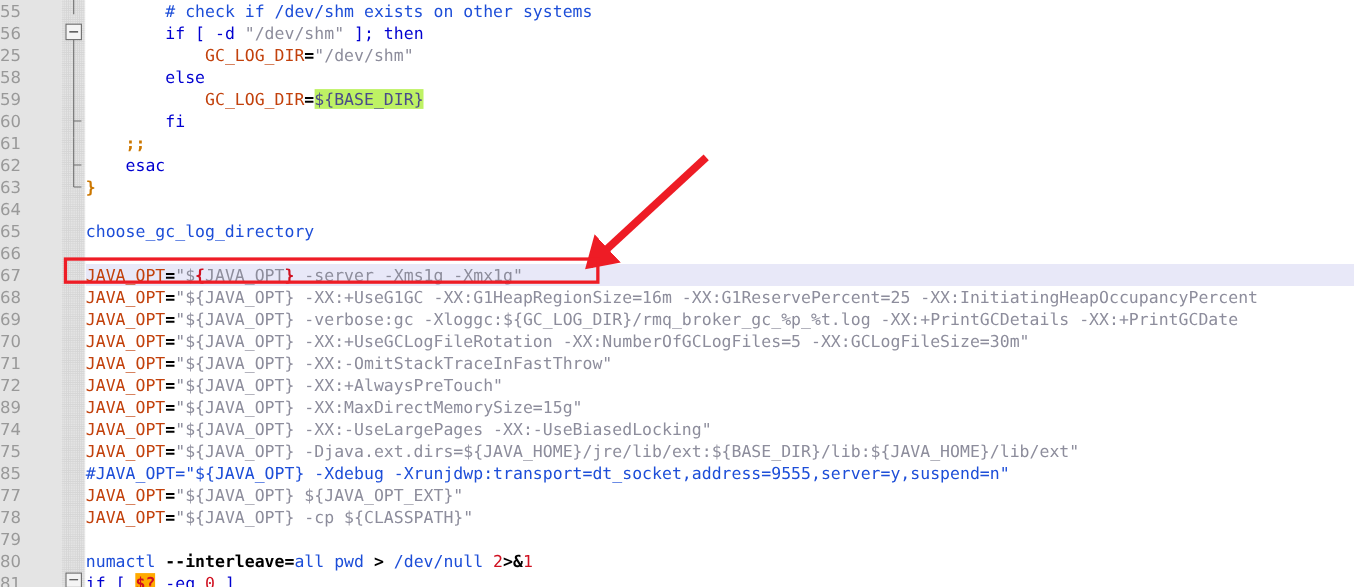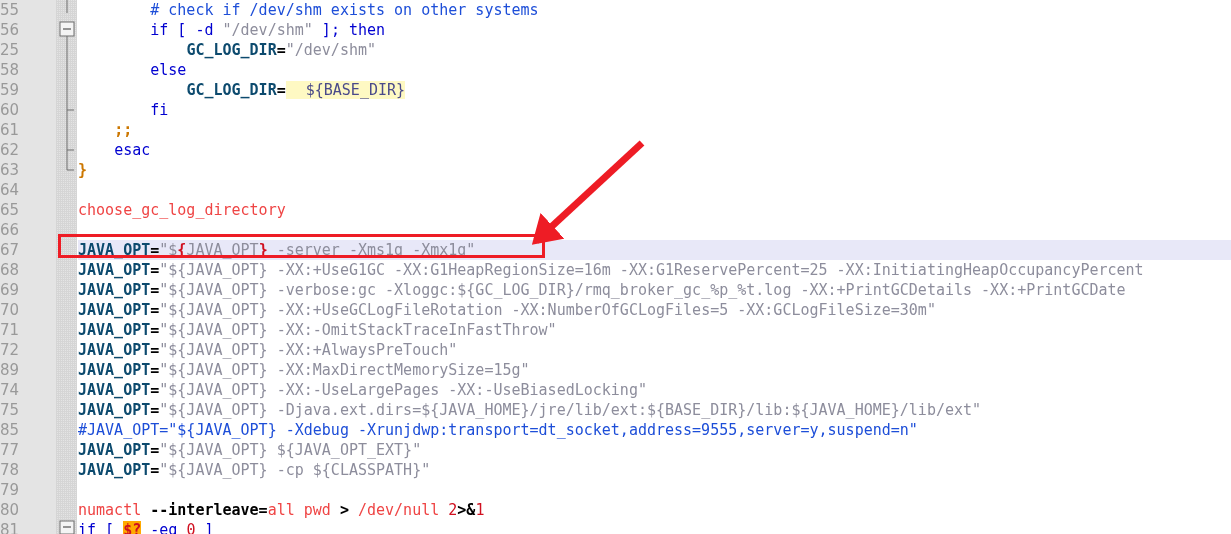--- a/index.html
+++ b/index.html
@@ -110,7 +110,7 @@
   .t-op       { color: #000000; font-weight: bold; }
   .t-red      { color: #d01020; font-weight: bold; }
   .t-num      { color: #d01020; }
-  .t-name     { color: #0c4a6e; font-weight: bold; }
+  .t-name     { color: #c2410c; font-weight: normal; }
   .t-hl-cyan  { background: #fef9c3; color: #4a4a8a; padding-left: 20px; }
   .t-hl-orange{ background: #ffaa00; color: #d01020; font-weight: bold; }
 

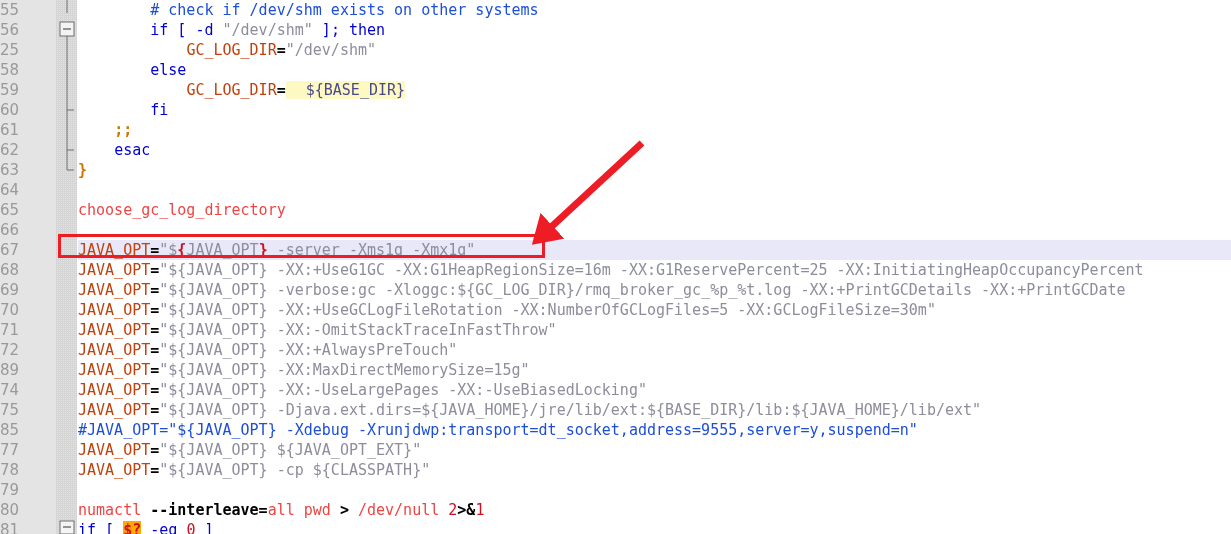--- a/index.html
+++ b/index.html
@@ -111,7 +111,7 @@
   .t-red      { color: #d01020; font-weight: bold; }
   .t-num      { color: #d01020; }
   .t-name     { color: #c2410c; font-weight: normal; }
-  .t-hl-cyan  { background: #fef9c3; color: #4a4a8a; padding-left: 20px; }
+  .t-hl-cyan  { background: #bef264; color: #4a4a8a; }
   .t-hl-orange{ background: #ffaa00; color: #d01020; font-weight: bold; }
 
   

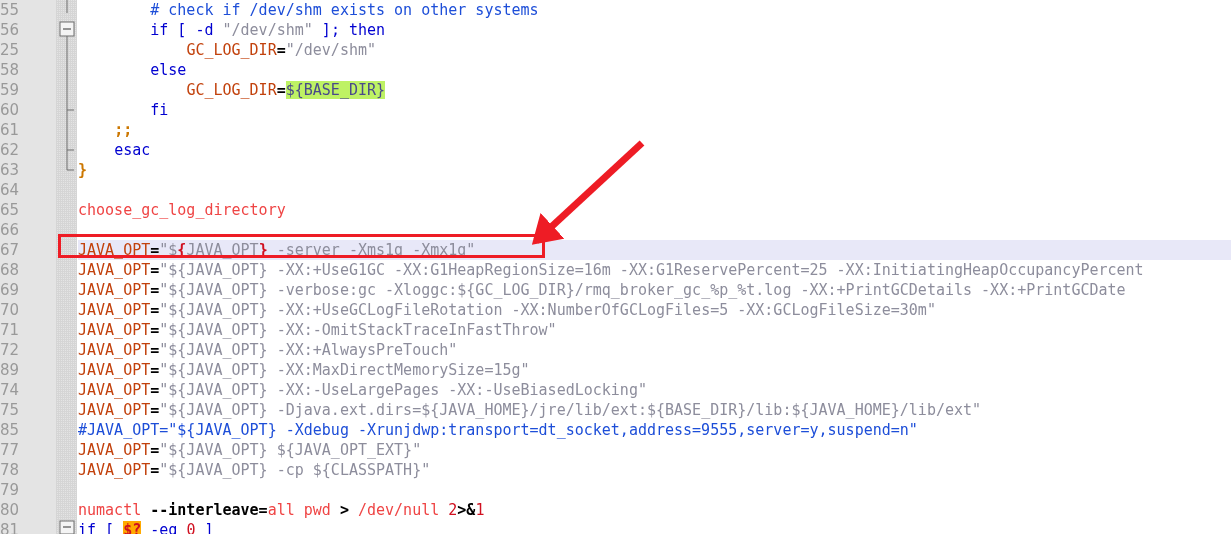--- a/index.html
+++ b/index.html
@@ -105,7 +105,7 @@
   .t-kw       { color: #0000d0; font-weight: normal; }
   .t-str      { color: #8d8d9c; }
   .t-var      { color: #8d8d9c; }
-  .t-plain    { color: #ef4444; }
+  .t-plain    { color: #1d4ed8; }
   .t-brace    { color: #cc7700; font-weight: bold; }
   .t-op       { color: #000000; font-weight: bold; }
   .t-red      { color: #d01020; font-weight: bold; }

